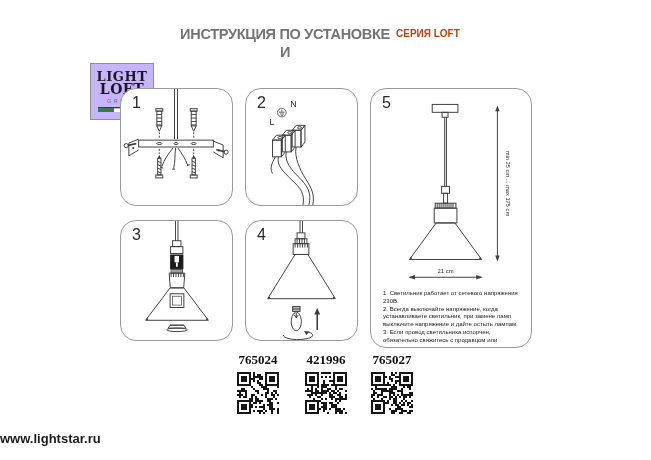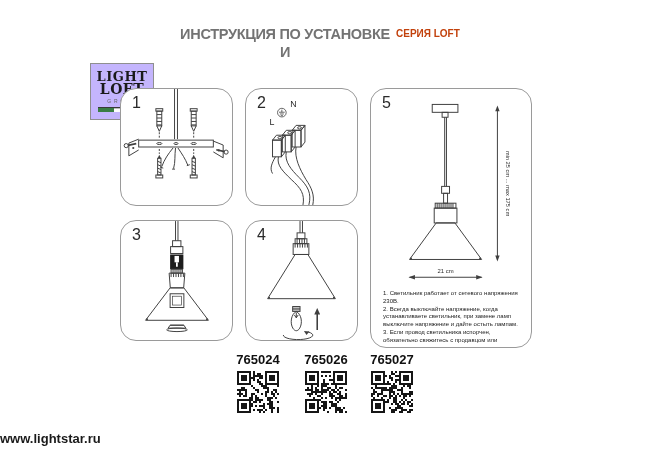--- a/index.html
+++ b/index.html
@@ -50,7 +50,7 @@
   #article-0{left:227px;top:352px;}
   #article-1{left:295px;top:352px;}
   #article-2{left:361px;top:352px;}
-  .article-number{font-size:13px;font-weight:bold;color:#111;margin-bottom:4px;}
+  .article-number{font-size:13px;font-weight:bold;color:#111;margin-bottom:4px;font-family:Liberation Serif, serif;}
   .qr{width:42px;height:42px;margin:0 auto;}
   
   .footer{

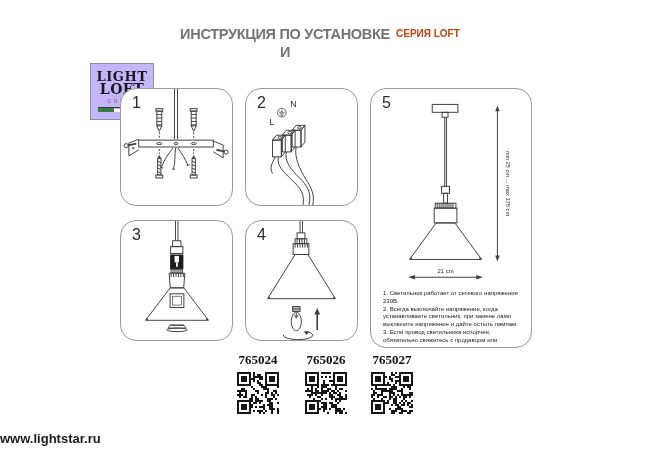--- a/index.html
+++ b/index.html
@@ -481,7 +481,7 @@
         </svg></div>
   </div>
   <div class="article" id="article-1">
-    <div class="article-number">765026</div>
+    <div class="article-number">421996</div>
     <div class="qr"><svg xmlns="http://www.w3.org/2000/svg" width="42" height="42" fill="#161616">
           <rect x="0" y="0" width="2" height="2"></rect>
           <rect x="2" y="0" width="2" height="2"></rect>

